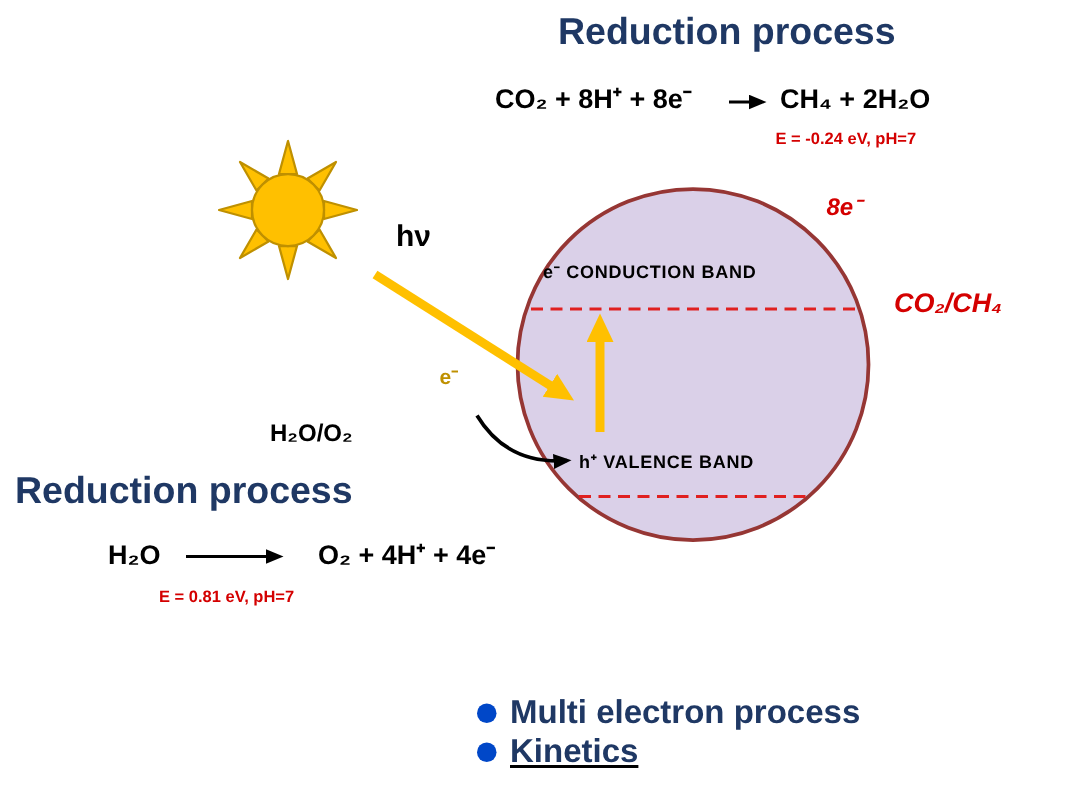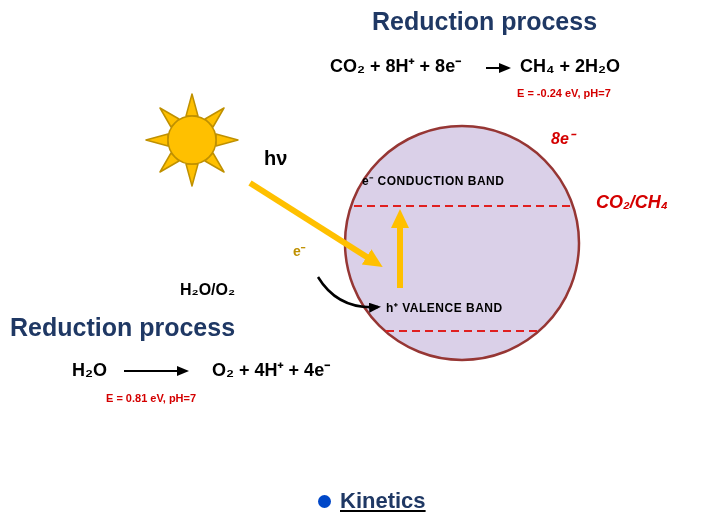--- a/index.html
+++ b/index.html
@@ -88,6 +88,10 @@
   <div class="abs eq" style="left:212px; top:360px;">O₂ + 4H⁺ + 4e⁻</div>
   <div class="abs pot" style="left:106px; top:392px;">E = 0.81 eV, pH=7</div>
 
+  <div class="bullet-row" style="left:318px; top:462px;">
+    <span class="bullet-dot"></span>
+    <span class="bullet-text">Multi electron process</span>
+  </div>
   <div class="bullet-row" style="left:318px; top:488px;text-decoration:underline;">
     <span class="bullet-dot"></span>
     <span class="bullet-text">Kinetics</span>

